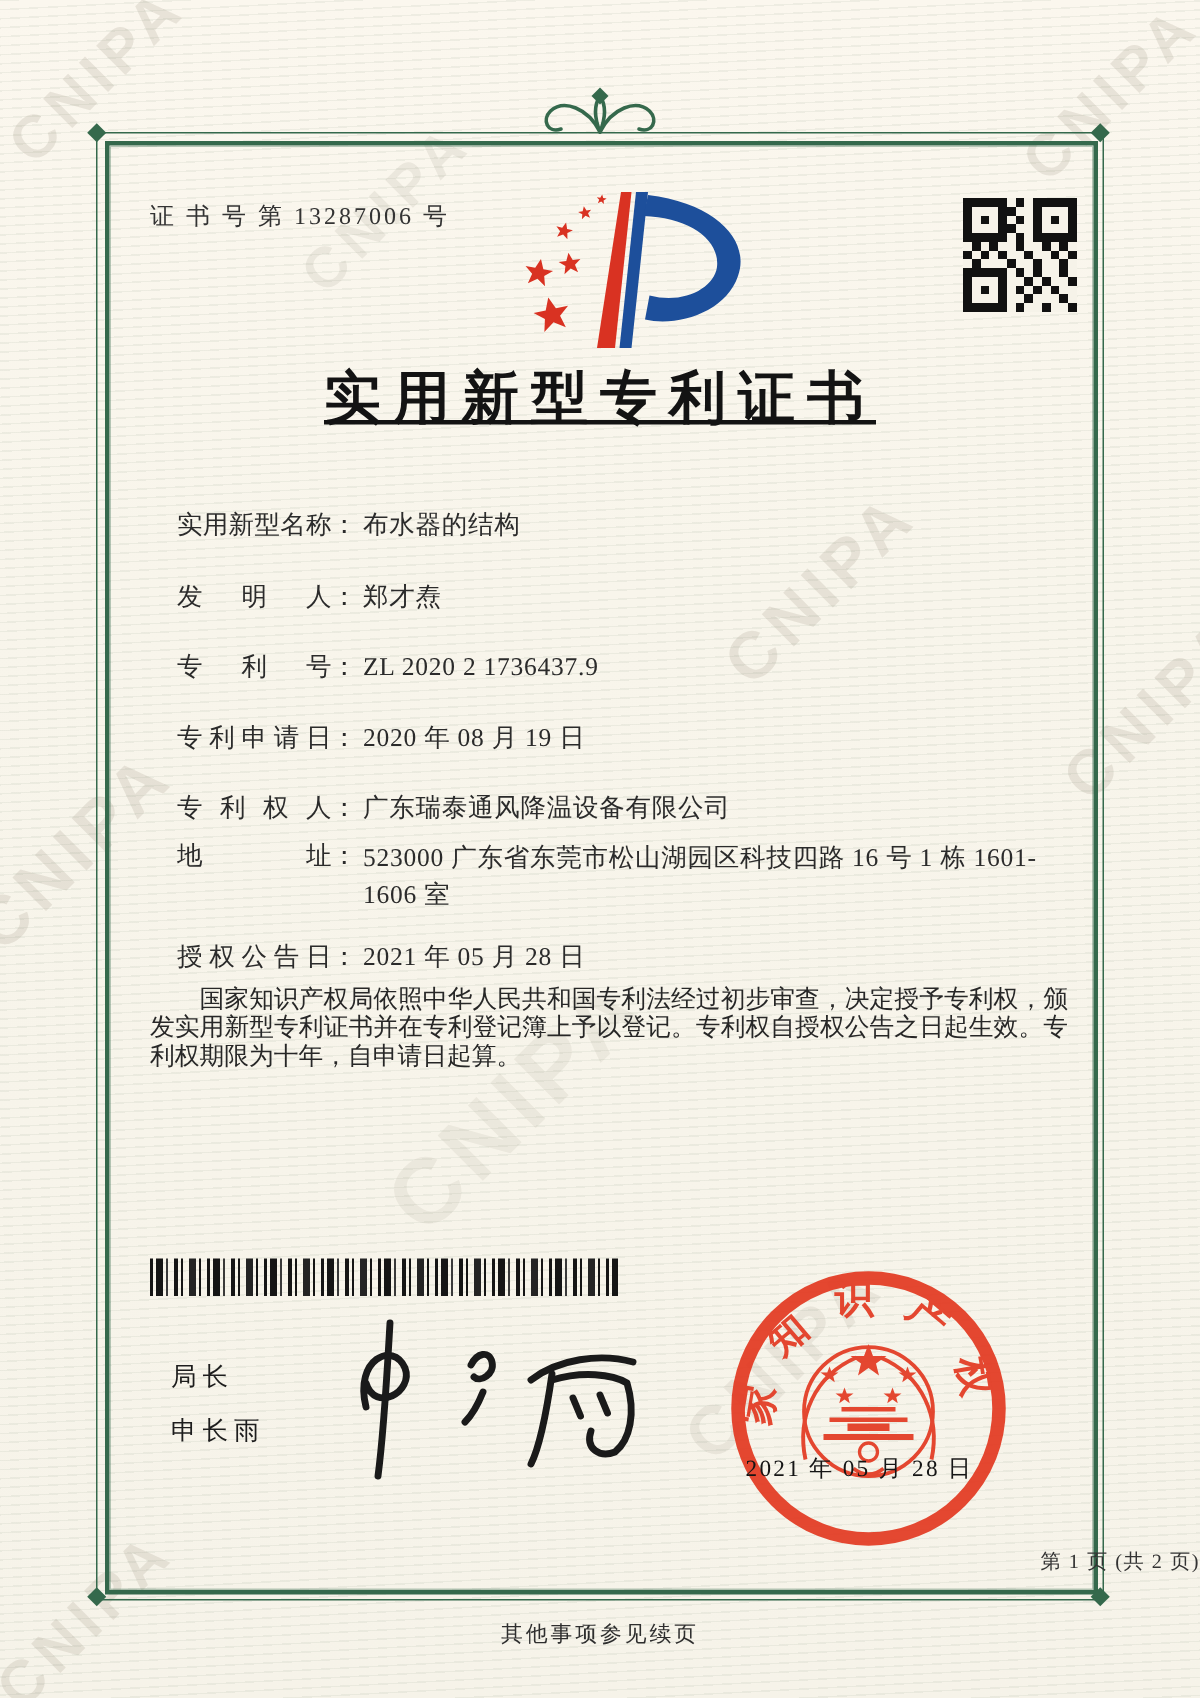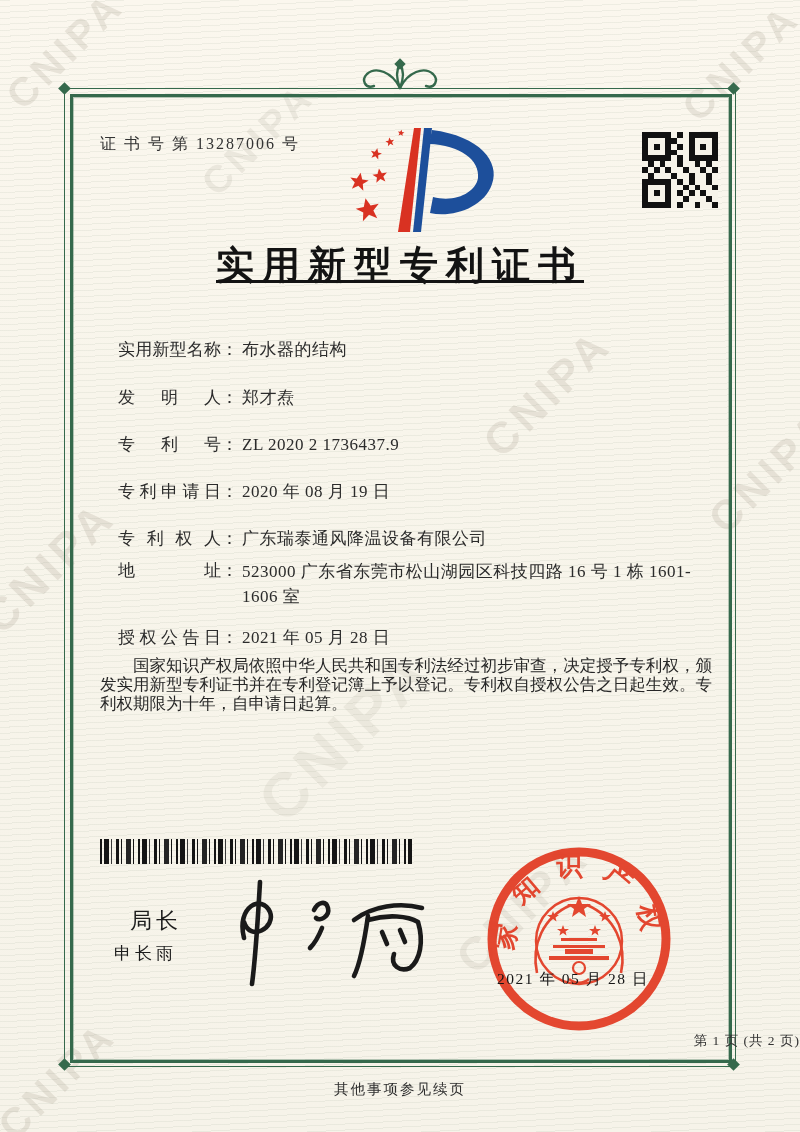--- a/index.html
+++ b/index.html
@@ -58,7 +58,7 @@
         #151515 21px 22px,transparent 22px 26px,#242424 26px 31px,transparent 31px 33px,
         #151515 33px 34px,transparent 34px 38px);}
   
-  .sig-title{position:absolute;left:114px;top:906px;font-size:22px;letter-spacing:4px;color:#1d1d1d;margin-left:16px;}
+  .sig-title{position:absolute;left:114px;top:906px;font-size:17px;letter-spacing:4px;color:#1d1d1d;}
   .sig-name{position:absolute;left:114px;top:942px;font-size:17px;letter-spacing:4px;color:#1d1d1d;}
   .sig-script{position:absolute;left:222px;top:876px;width:215px;height:115px;}
   

